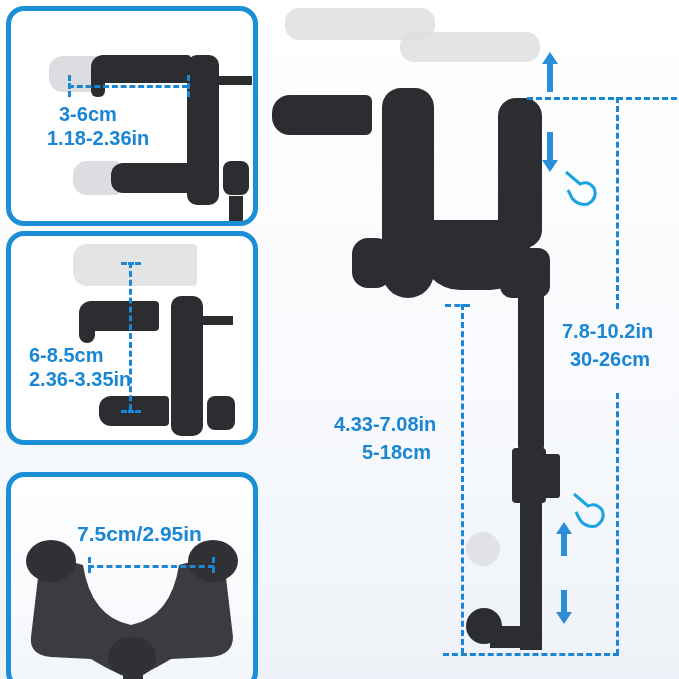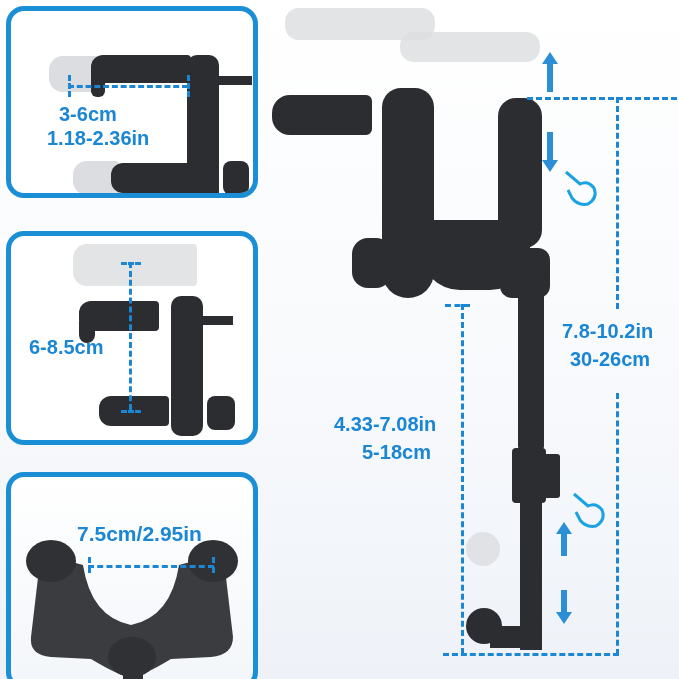--- a/index.html
+++ b/index.html
@@ -7,7 +7,7 @@
     background:linear-gradient(180deg,#ffffff 0%,#f7f9fc 60%,#eef2f8 100%);
     font-family:"Liberation Sans", sans-serif;}
   .panel{position:absolute;left:6px;width:252px;border:5px solid #1b8fd6;border-radius:18px;background:#fff;box-sizing:border-box;overflow:hidden;}
-  .p1{top:6px;height:192px;}
+  .p1{top:6px;height:220px;}
   .p2{top:231px;height:214px;}
   .p3{top:454px;height:218px;background:linear-gradient(180deg,#fff 0%,#f3f6fa 100%);margin-top:18px;}
   .lbl{position:absolute;color:#1a86d4;font-weight:bold;font-size:20px;line-height:23px;white-space:nowrap;}

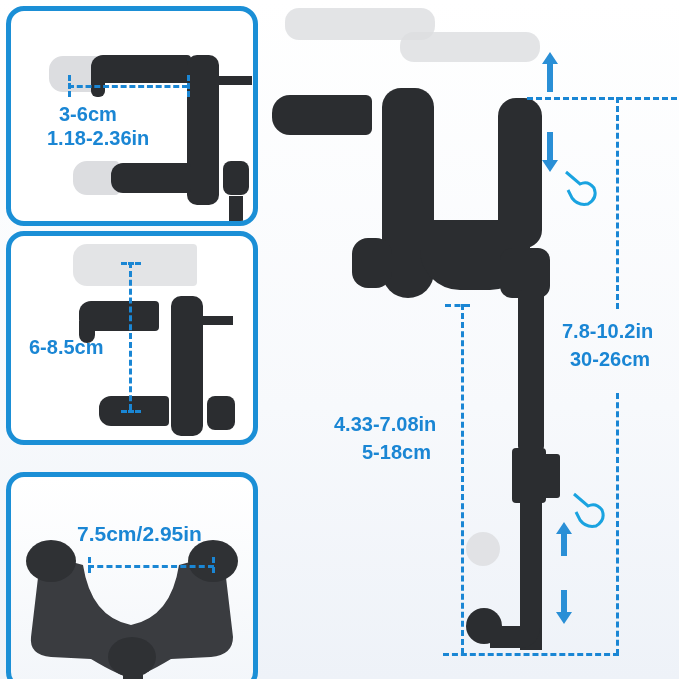--- a/index.html
+++ b/index.html
@@ -49,7 +49,7 @@
   <div class="dash-v" style="left:118px;top:26px;height:148px;"></div>
   <div class="dash-h" style="left:110px;top:26px;width:20px;"></div>
   <div class="dash-h" style="left:110px;top:174px;width:20px;"></div>
-  <div class="lbl" style="left:18px;top:100px;text-align:right;">6-8.5cm</div>
+  <div class="lbl" style="left:18px;top:108px;text-align:right;">6-8.5cm</div>
 </div>
 
 <div class="panel p3">

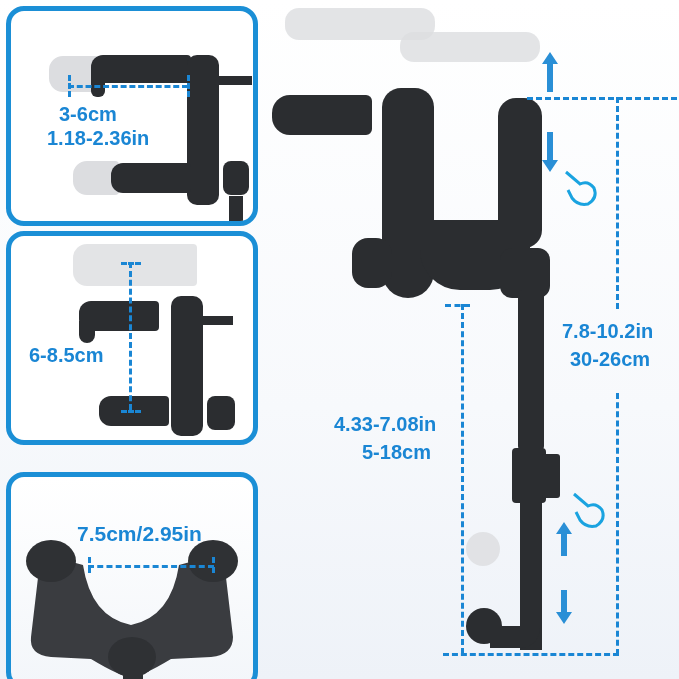--- a/index.html
+++ b/index.html
@@ -50,6 +50,7 @@
   <div class="dash-h" style="left:110px;top:26px;width:20px;"></div>
   <div class="dash-h" style="left:110px;top:174px;width:20px;"></div>
   <div class="lbl" style="left:18px;top:108px;text-align:right;">6-8.5cm</div>
+  <div class="lbl" style="left:18px;top:132px;">2.36-3.35in</div>
 </div>
 
 <div class="panel p3">

